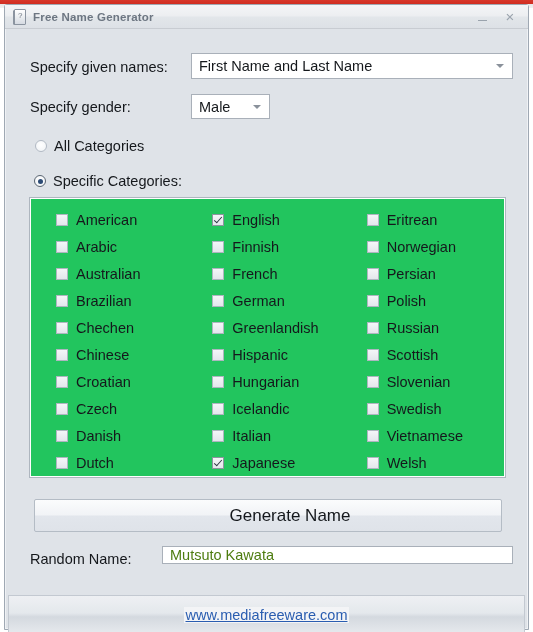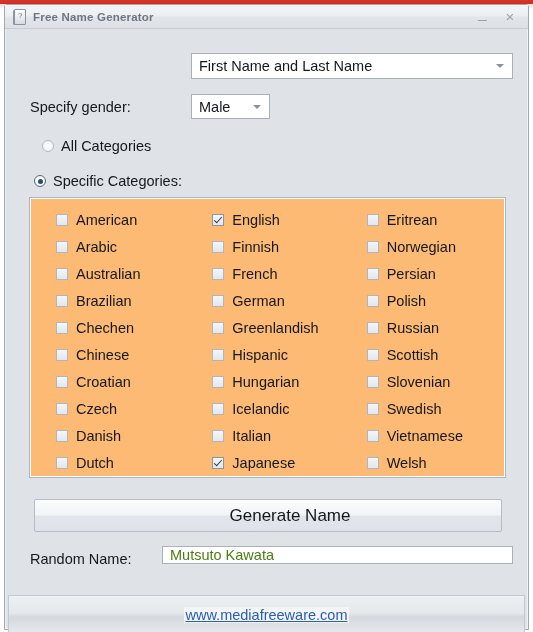--- a/index.html
+++ b/index.html
@@ -323,6 +323,7 @@
     </div>
   </div>
 
+  <div class="row-label" id="label-given-names">Specify given names:</div>
   <div class="combo" id="combo-given-names">
     <span class="val">First Name and Last Name</span>
     <span class="arrow"></span>

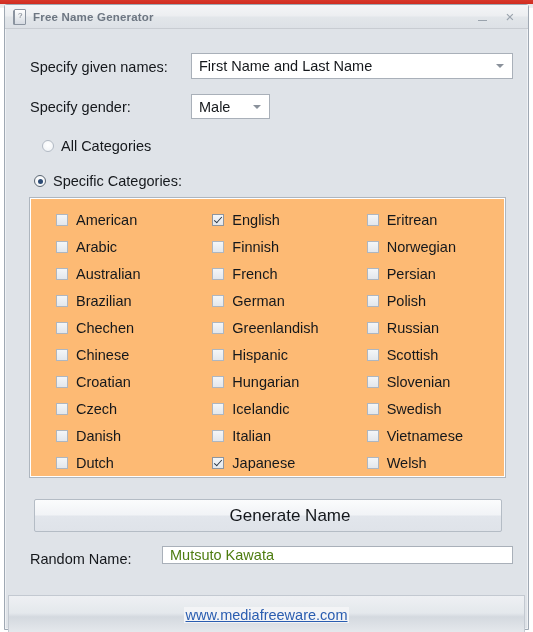--- a/index.html
+++ b/index.html
@@ -160,7 +160,7 @@
     font-size: 14.5px;
     color: #15181c;
   }
-  #radio-all-categories      { left: 37px; top: 133px; justify-content: center; }
+  #radio-all-categories      { left: 30px; top: 133px; justify-content: center; }
   #radio-specific-categories { left: 29px; top: 168px; }
   .radio-mark {
     width: 12px; height: 12px;

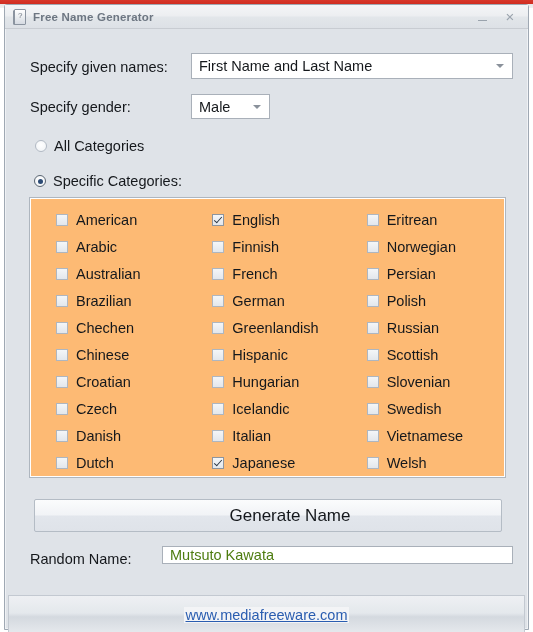--- a/index.html
+++ b/index.html
@@ -191,7 +191,7 @@
     top: 192px;
     width: 477px;
     height: 281px;
-    background: #fdba74;
+    background: #22c55e;
     border: 1px solid #aeb6bf;
     box-sizing: border-box;
     box-shadow: 0 0 0 1px #ffffff inset;

